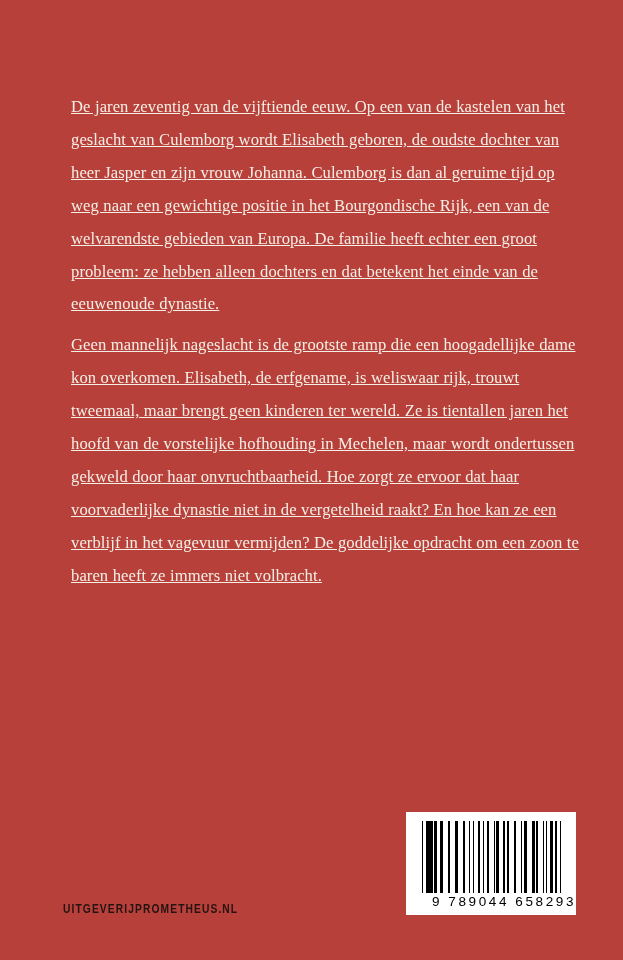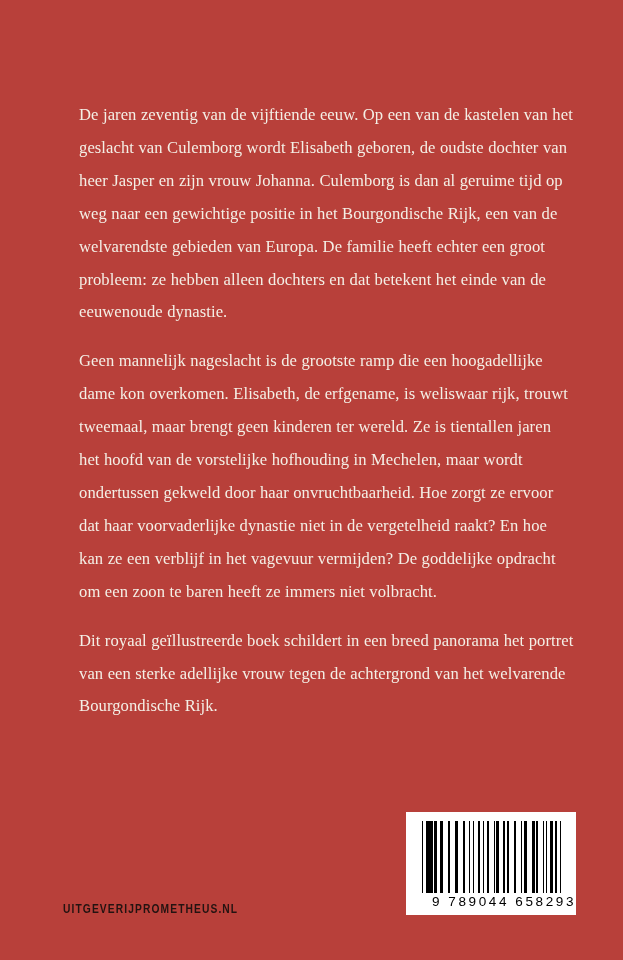--- a/index.html
+++ b/index.html
@@ -38,9 +38,10 @@
   }
 
   .blurb p {
-    margin: 16px;
+    margin: 8px;
     padding: 0;
     text-indent: 0;
+    text-decoration: underline;
   }
 
   

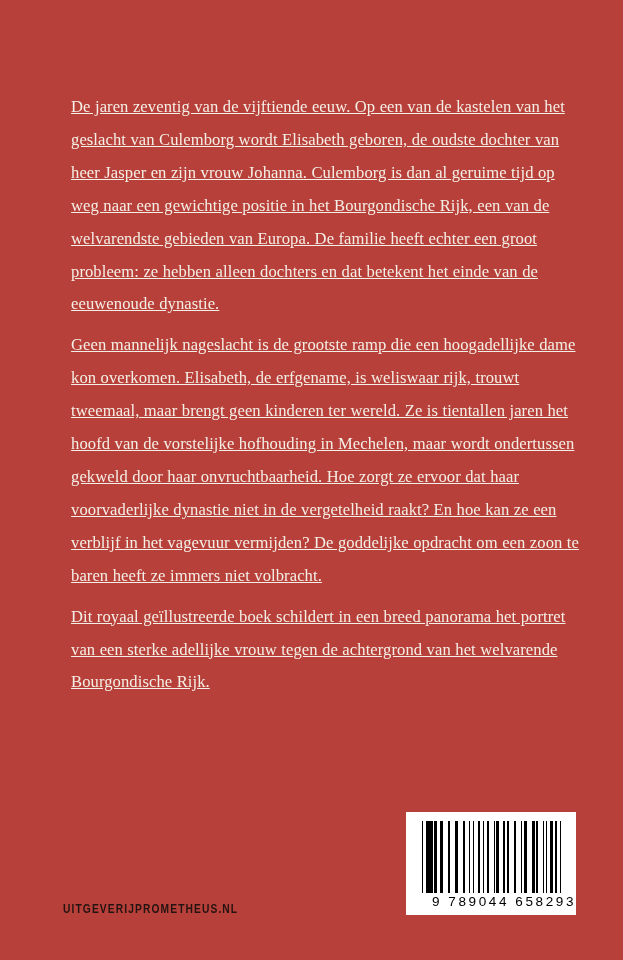--- a/index.html
+++ b/index.html
@@ -114,7 +114,6 @@
   <div class="blurb">
     <p>De jaren zeventig van de vijftiende eeuw. Op een van de kastelen van het geslacht van Culemborg wordt Elisabeth geboren, de oudste dochter van heer Jasper en zijn vrouw Johanna. Culemborg is dan al geruime tijd op weg naar een gewichtige positie in het Bourgondische Rijk, een van de welvarendste gebieden van Europa. De familie heeft echter een groot probleem: ze hebben alleen dochters en dat betekent het einde van de eeuwenoude dynastie.</p>
     <p>Geen mannelijk nageslacht is de grootste ramp die een hoogadellijke dame kon overkomen. Elisabeth, de erfgename, is weliswaar rijk, trouwt tweemaal, maar brengt geen kinderen ter wereld. Ze is tientallen jaren het hoofd van de vorstelijke hofhouding in Mechelen, maar wordt ondertussen gekweld door haar onvruchtbaarheid. Hoe zorgt ze ervoor dat haar voorvaderlijke dynastie niet in de vergetelheid raakt? En hoe kan ze een verblijf in het vagevuur vermijden? De goddelijke opdracht om een zoon te baren heeft ze immers niet volbracht.</p>
-    <p>Dit royaal geïllustreerde boek schildert in een breed panorama het portret van een sterke adellijke vrouw tegen de achtergrond van het welvarende Bourgondische Rijk.</p>
   </div>
 
   <div class="publisher">UITGEVERIJPROMETHEUS.NL</div>

